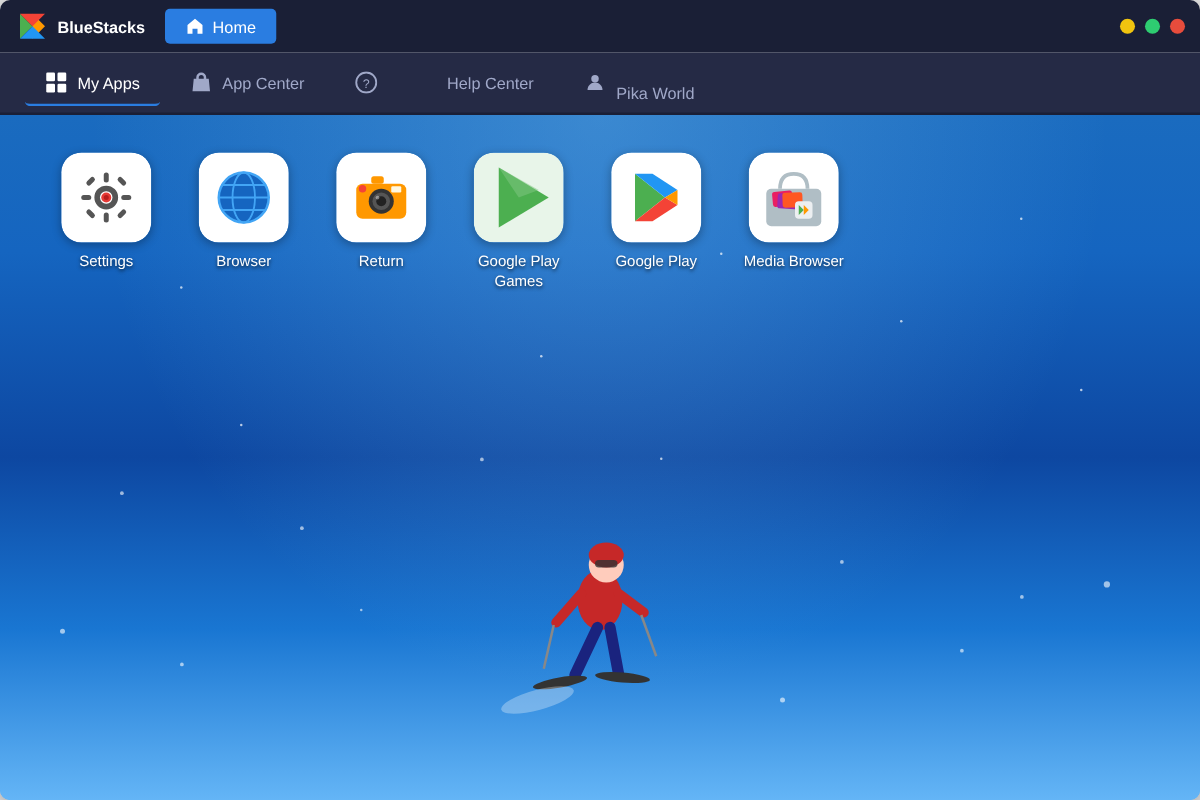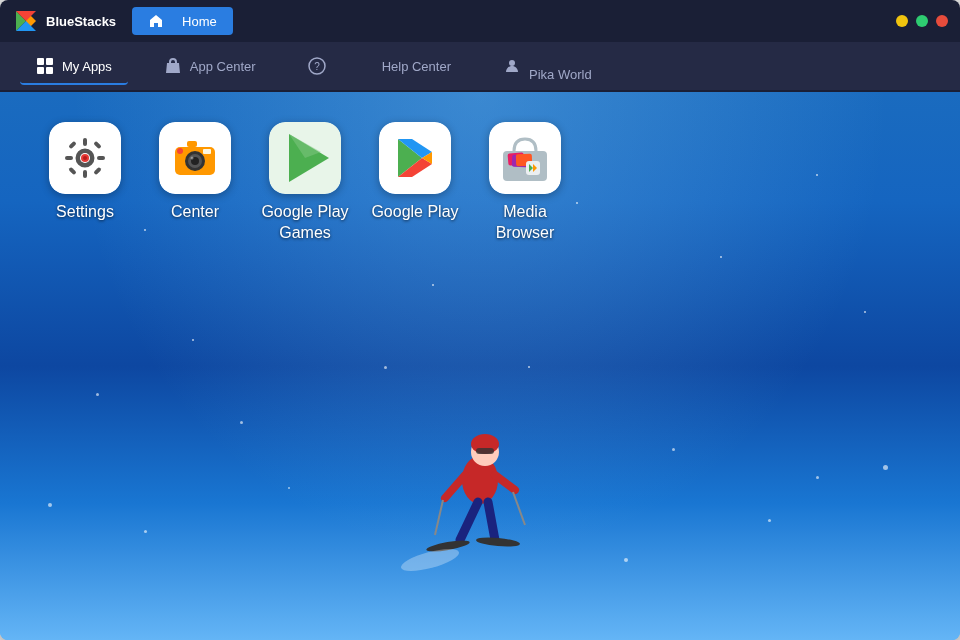--- a/index.html
+++ b/index.html
@@ -52,7 +52,7 @@
     .home-tab {
       display: flex;
       align-items: center;
-      gap: 18px;
+      gap: 6px;
       background: #2a7de1;
       padding: 6px 16px;
       border-radius: 4px;

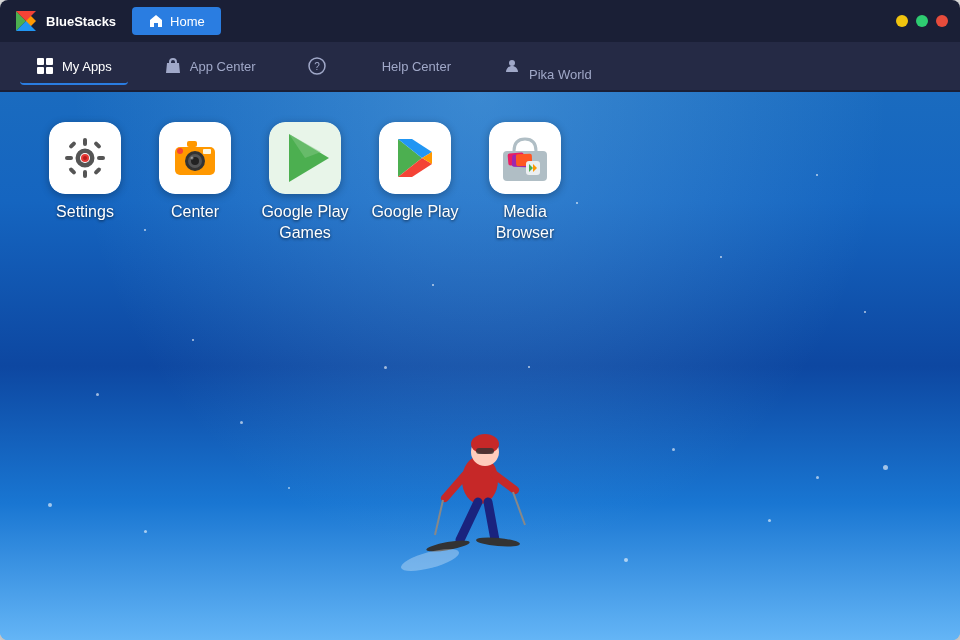--- a/index.html
+++ b/index.html
@@ -72,7 +72,7 @@
       display: flex;
       align-items: center;
       padding: 0 20px;
-      gap: 20px;
+      gap: 8px;
       flex-shrink: 0;
       border-bottom: 2px solid #1a1f36;
     }

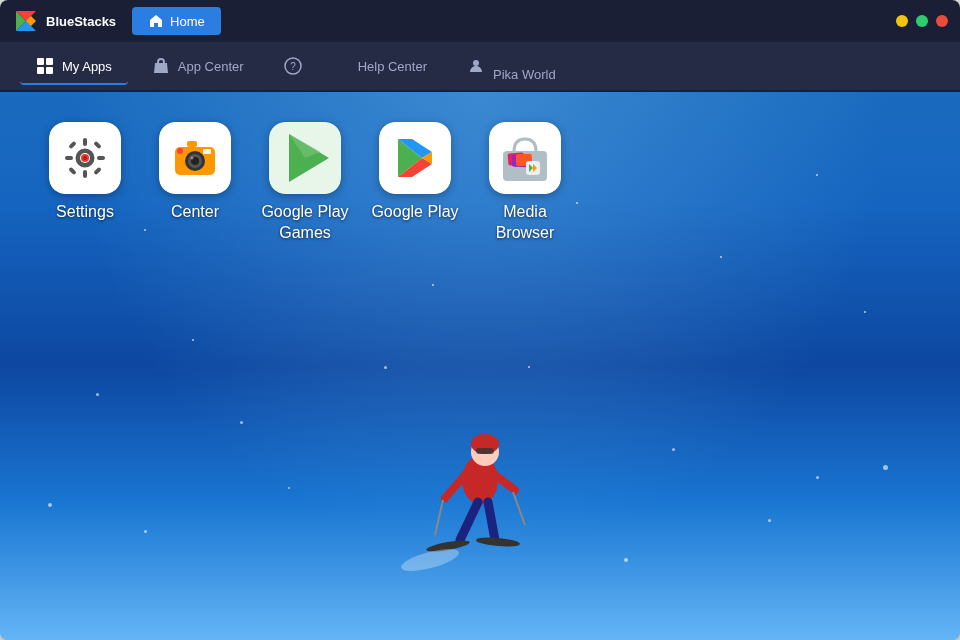--- a/index.html
+++ b/index.html
@@ -172,7 +172,7 @@
 
     .app-label {
       color: #ffffff;
-      font-size: 16px;
+      font-size: 12px;
       text-align: center;
       text-shadow: 0 1px 3px rgba(0,0,0,0.7);
       line-height: 1.3;

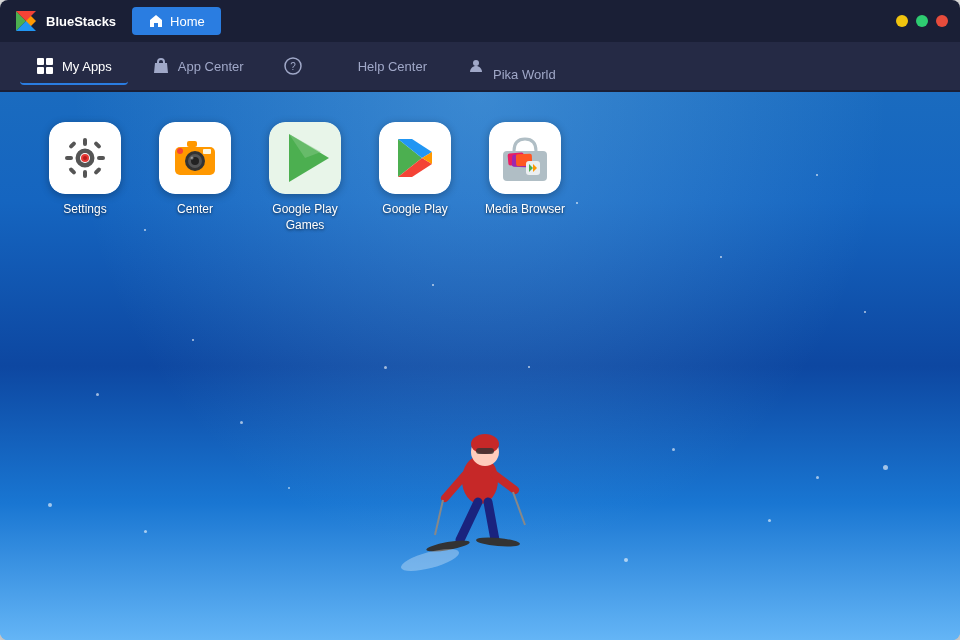--- a/index.html
+++ b/index.html
@@ -408,6 +408,21 @@
           <span class="app-label">Settings</span>
         </div>
 
+        <div class="app-item">
+          <div class="app-icon-wrapper">
+            <div class="icon-browser">
+              <svg width="50" height="50" viewBox="0 0 50 50">
+                <circle cx="25" cy="25" r="20" fill="#1565c0"></circle>
+                <ellipse cx="25" cy="25" rx="9" ry="20" fill="none" stroke="#42a5f5" stroke-width="1.5"></ellipse>
+                <line x1="5" y1="25" x2="45" y2="25" stroke="#42a5f5" stroke-width="1.5"></line>
+                <line x1="7" y1="15" x2="43" y2="15" stroke="#42a5f5" stroke-width="1.5"></line>
+                <line x1="7" y1="35" x2="43" y2="35" stroke="#42a5f5" stroke-width="1.5"></line>
+                <circle cx="25" cy="25" r="20" fill="none" stroke="#42a5f5" stroke-width="2"></circle>
+              </svg>
+            </div>
+          </div>
+          <span class="app-label">Browser</span>
+        </div>
 
         <div class="app-item">
           <div class="app-icon-wrapper">

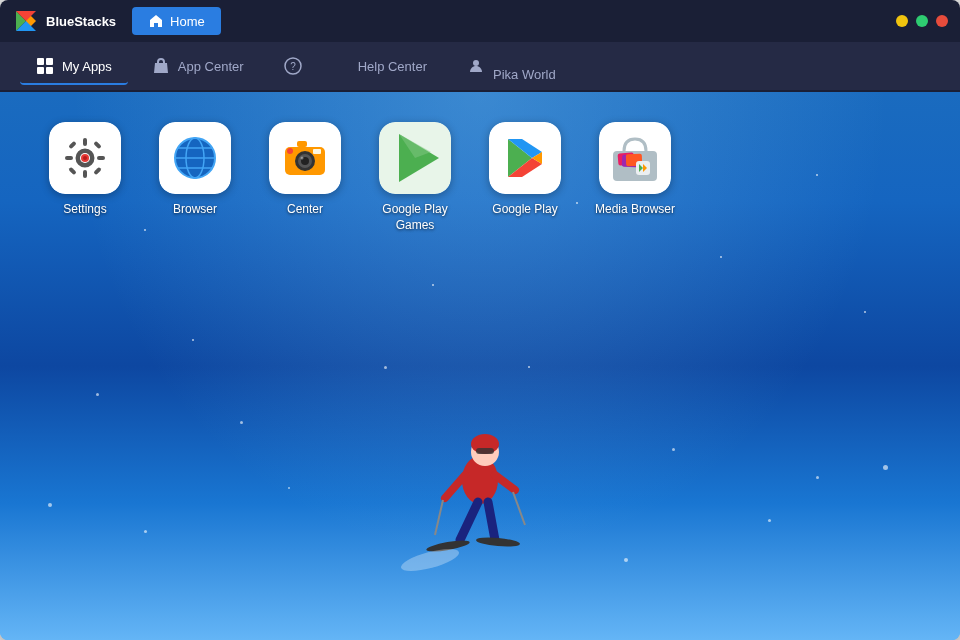--- a/index.html
+++ b/index.html
@@ -444,7 +444,7 @@
               </svg>
             </div>
           </div>
-          <span class="app-label">Center</span>
+          <span class="app-label">Return</span>
         </div>
 
         <div class="app-item">

